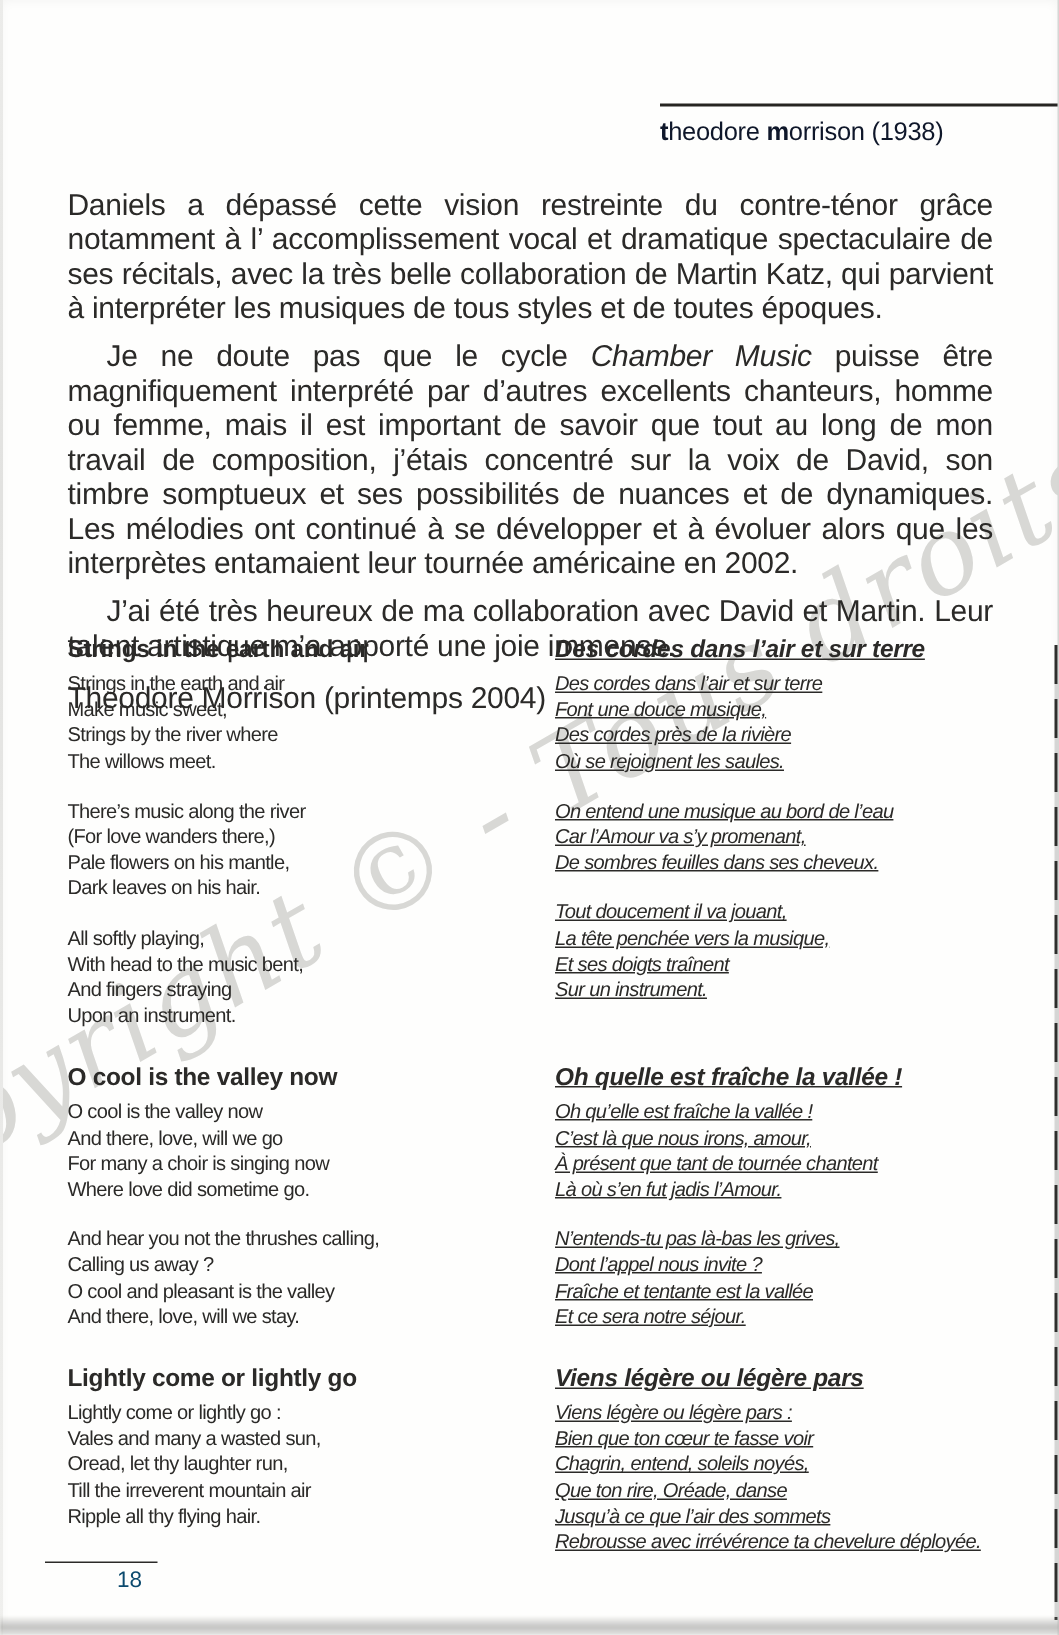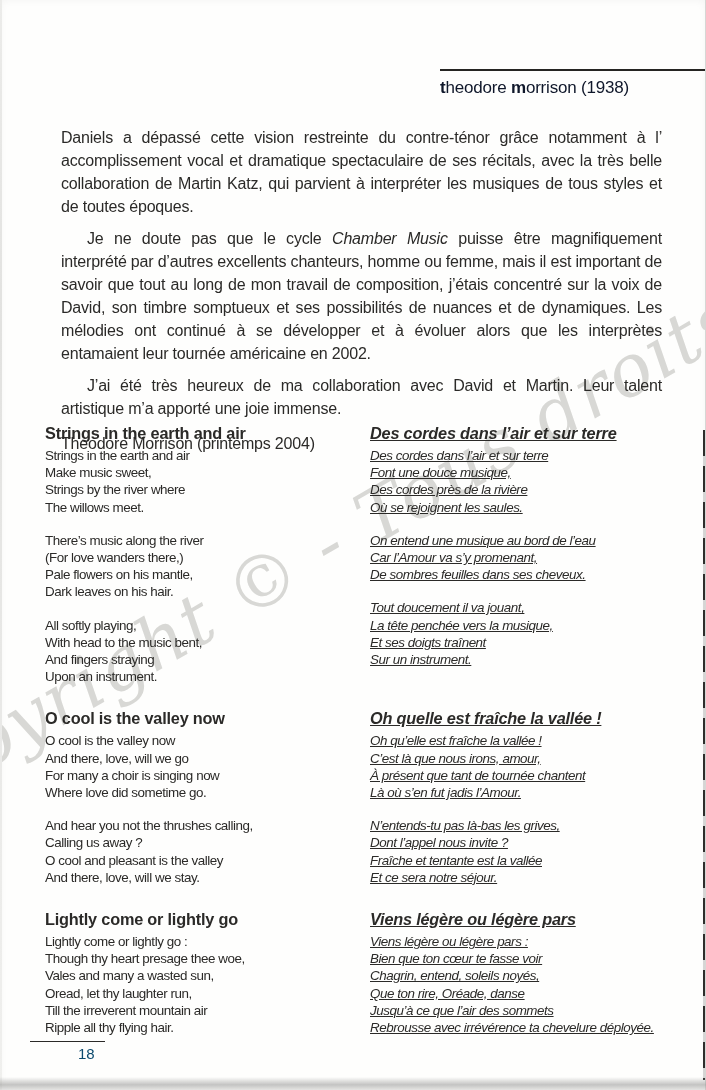--- a/index.html
+++ b/index.html
@@ -46,8 +46,8 @@
   
   .intro{position:absolute;left:45px;top:126px;width:617px;}
   .intro p{
-    margin:0 0 9px 16px;
-    font-size:16px;
+    margin:0 0 9px 0;
+    font-size:20px;
     line-height:23px;
     letter-spacing:-0.2px;
     text-align:justify;

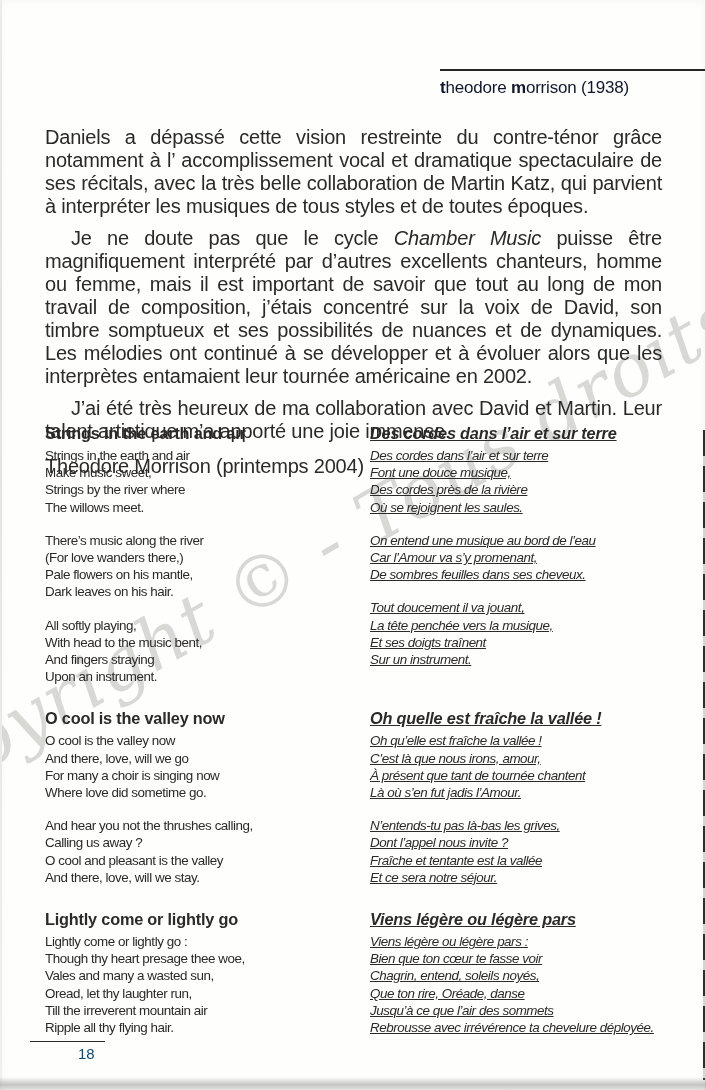--- a/index.html
+++ b/index.html
@@ -203,7 +203,6 @@
           <div class="poem-title">Lightly come or lightly go</div>
           <div class="stanza">
               <div class="poem-line">Lightly come or lightly go :</div>
-              <div class="poem-line">Though thy heart presage thee woe,</div>
               <div class="poem-line">Vales and many a wasted sun,</div>
               <div class="poem-line">Oread, let thy laughter run,</div>
               <div class="poem-line">Till the irreverent mountain air</div>

